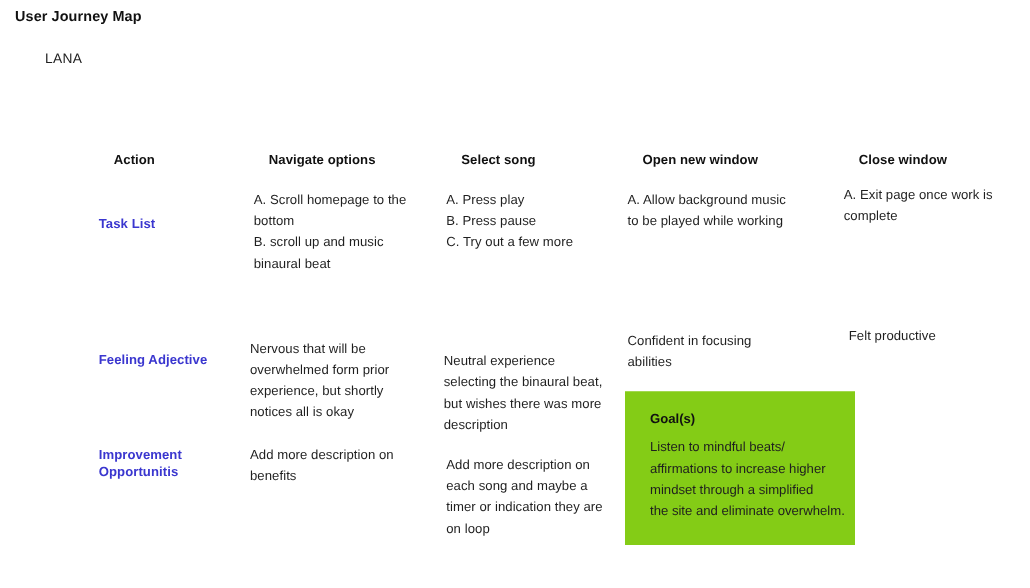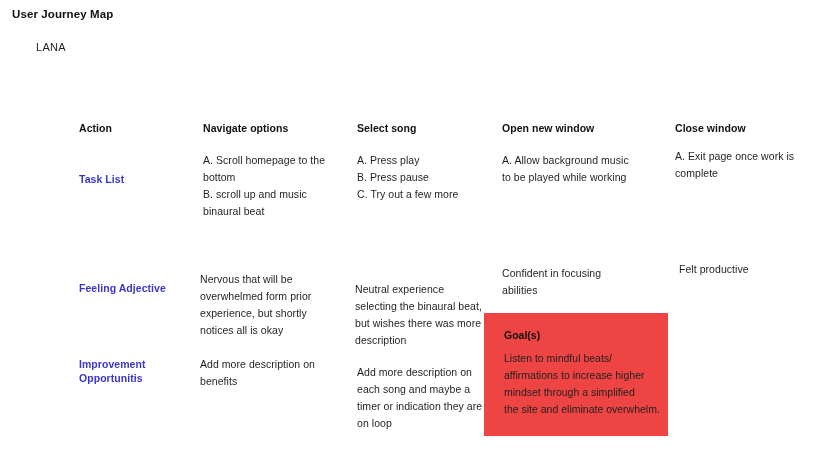--- a/index.html
+++ b/index.html
@@ -42,6 +42,7 @@
     color: #111111;
     top: 122px;
     letter-spacing: 0.05px;
+    margin-left: 12px;
   }
 
   .row-label {

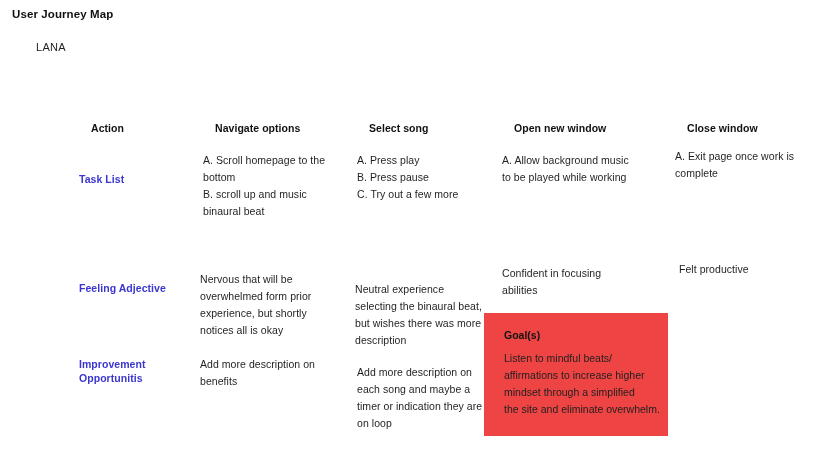--- a/index.html
+++ b/index.html
@@ -64,11 +64,11 @@
   .cell div { white-space: nowrap; }
 
   #goal-note {
-    left: 484px;
+    left: 500px;
     top: 313px;
     width: 184px;
     height: 123px;
-    background: #ef4444;
+    background: #84cc16;
   }
   #goal-note-title {
     position: absolute;

